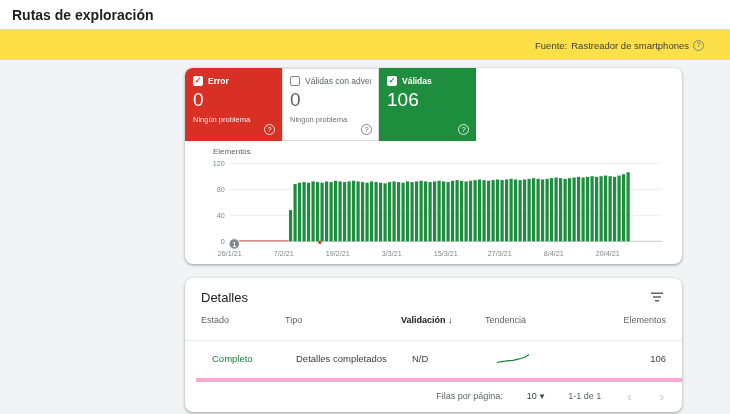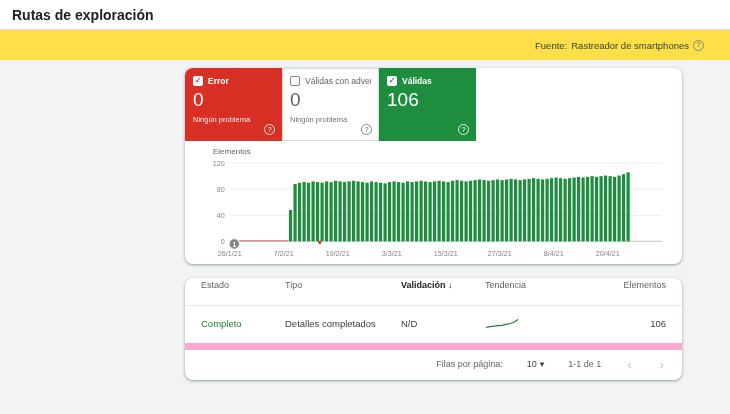--- a/index.html
+++ b/index.html
@@ -239,6 +239,14 @@
     </section>
 
     <section class="card details">
+      <div class="details-head">
+        <h2>Detalles</h2>
+        <span class="filter-btn">
+          <svg width="14" height="10" viewBox="0 0 14 10">
+              <path d="M1 1.2h12M3 5h8M5 8.8h4" stroke="#5f6368" stroke-width="1.4" fill="none"></path>
+            </svg>
+        </span>
+      </div>
 
       <div class="trow thead">
         <span>Estado</span>

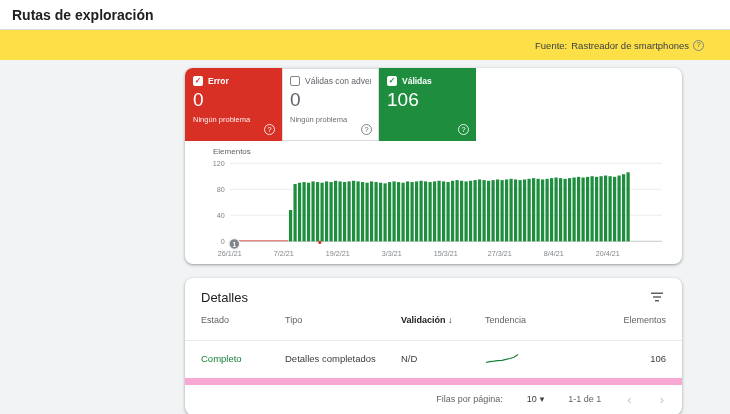--- a/index.html
+++ b/index.html
@@ -65,7 +65,7 @@
   .thead span { cursor:pointer; }
   .sorted { color:#202124; font-weight:bold; }
   .sort-arrow { font-weight:bold; font-size:9px; }
-  .tbody-row { font-size:9.5px; color:#3c4043; padding-top:11px; padding-bottom:12px; border-bottom:7px solid #f9a8d4; cursor:pointer; }
+  .tbody-row { font-size:9.5px; color:#3c4043; padding-top:11px; padding-bottom:12px; border-bottom:4px solid #f9a8d4; cursor:pointer;margin-left:11px; }
   .link { color:#188038; }
   .col-right { text-align:right; }
   .pager { display:flex; justify-content:flex-end; align-items:center; gap:24px;

